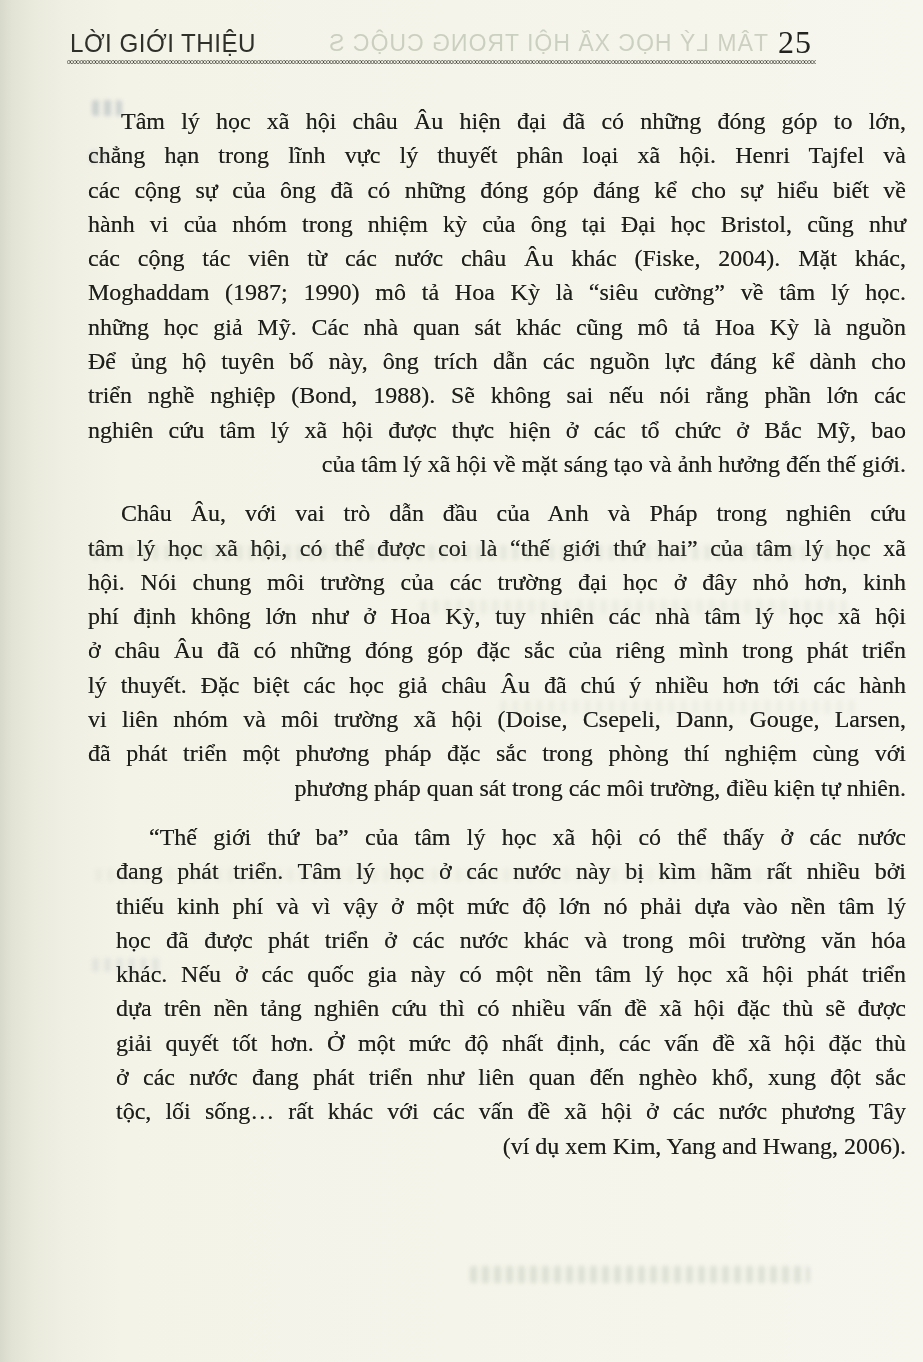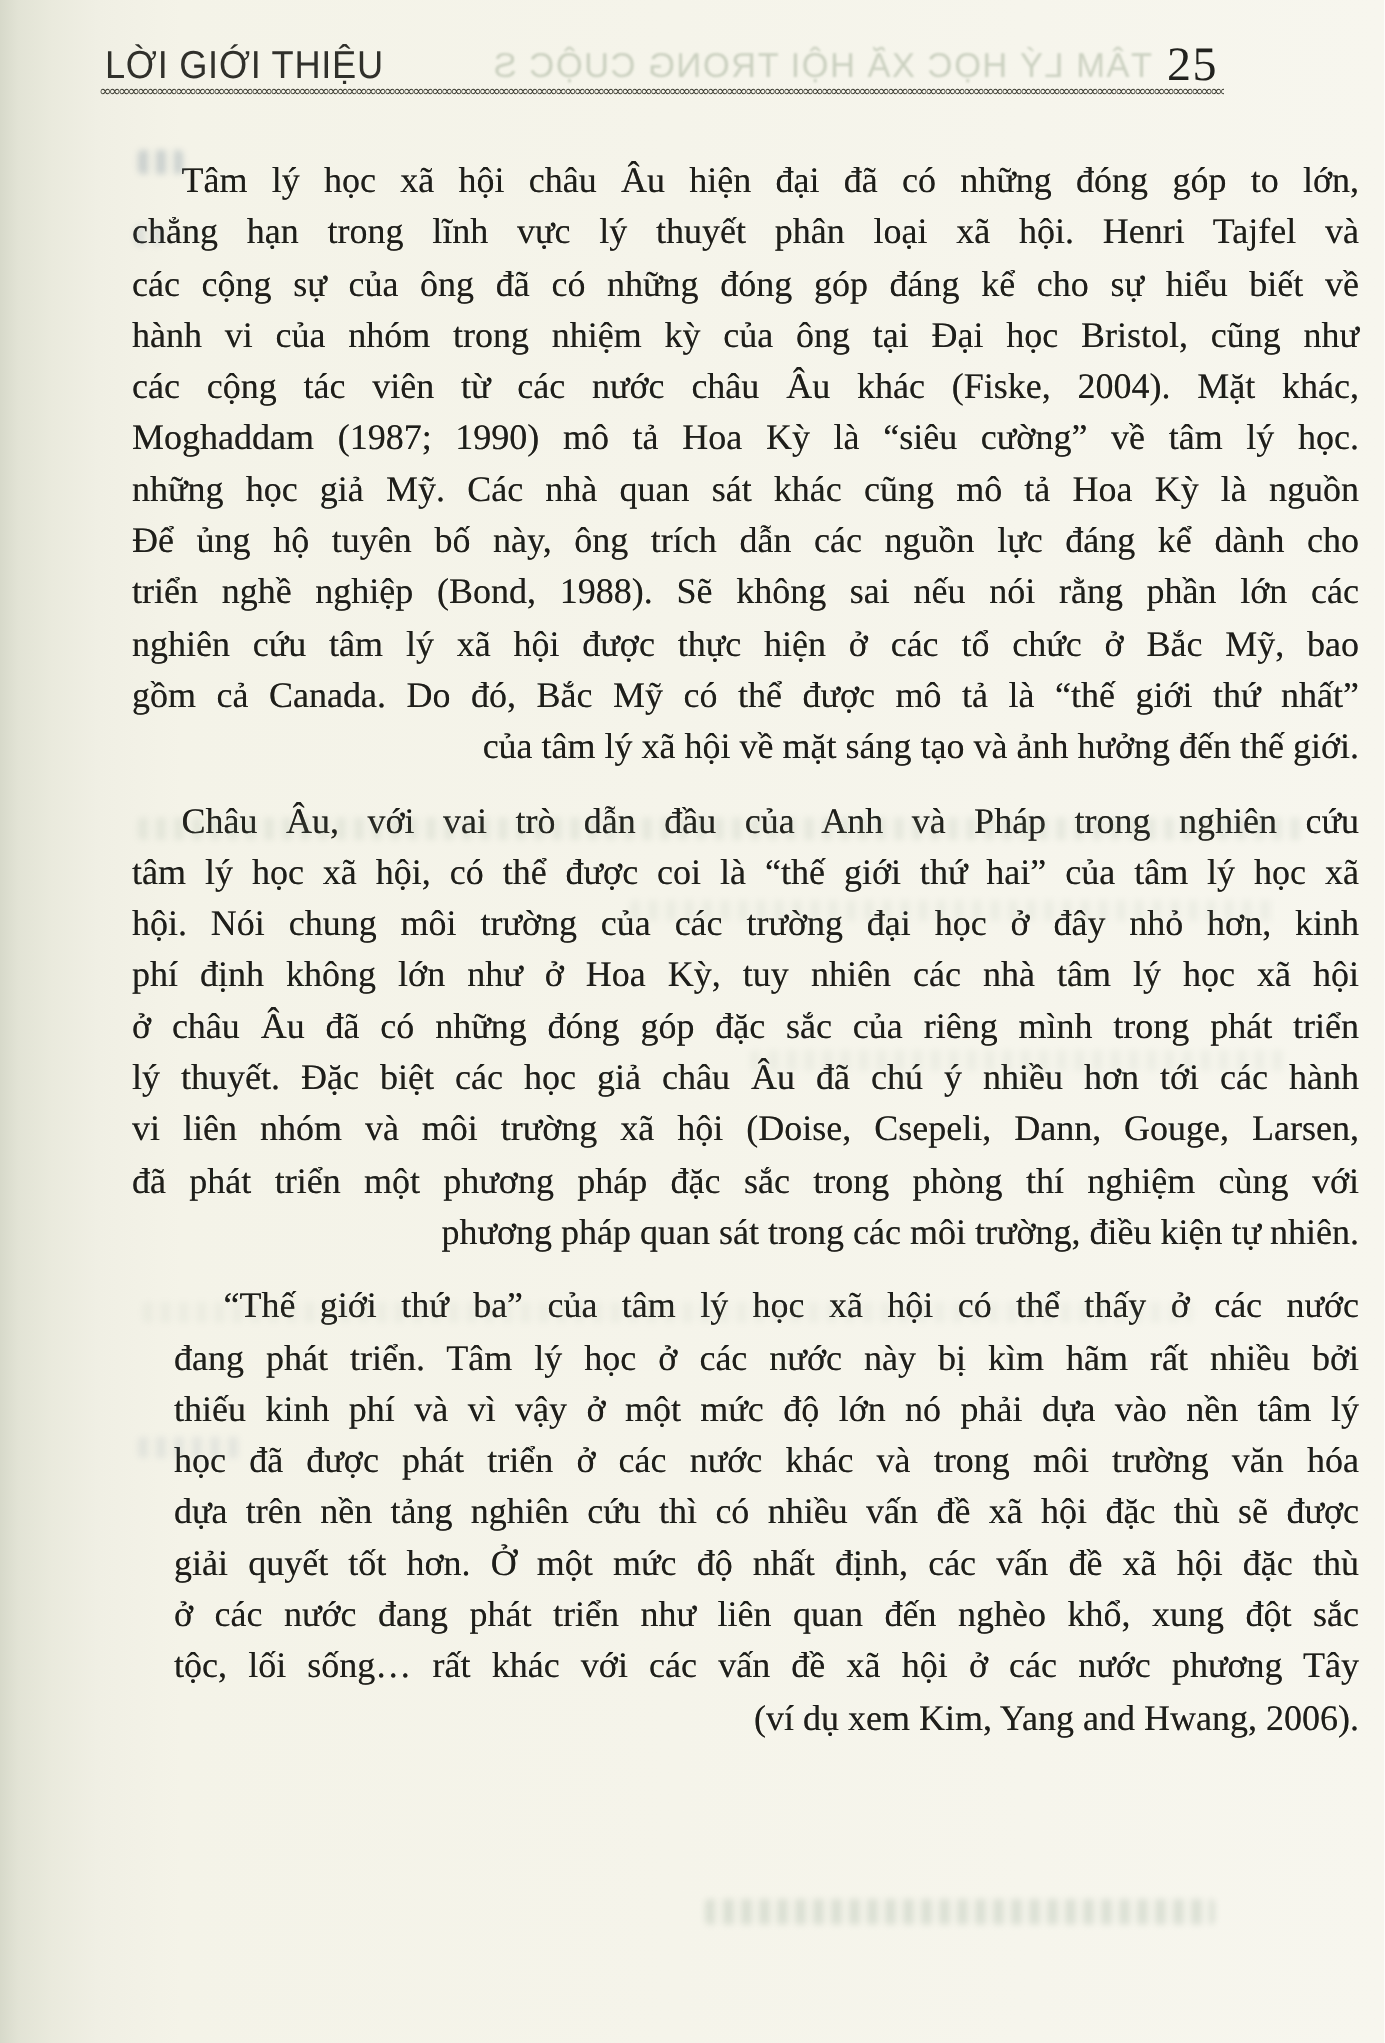--- a/index.html
+++ b/index.html
@@ -86,7 +86,6 @@
         <div class="line">Để ủng hộ tuyên bố này, ông trích dẫn các nguồn lực đáng kể dành cho</div>
         <div class="line">triển nghề nghiệp (Bond, 1988). Sẽ không sai nếu nói rằng phần lớn các</div>
         <div class="line">nghiên cứu tâm lý xã hội được thực hiện ở các tổ chức ở Bắc Mỹ, bao</div>
-        <div class="line">gồm cả Canada. Do đó, Bắc Mỹ có thể được mô tả là “thế giới thứ nhất”</div>
         <div class="line pend">của tâm lý xã hội về mặt sáng tạo và ảnh hưởng đến thế giới.</div>
       </div>
       <div class="para">

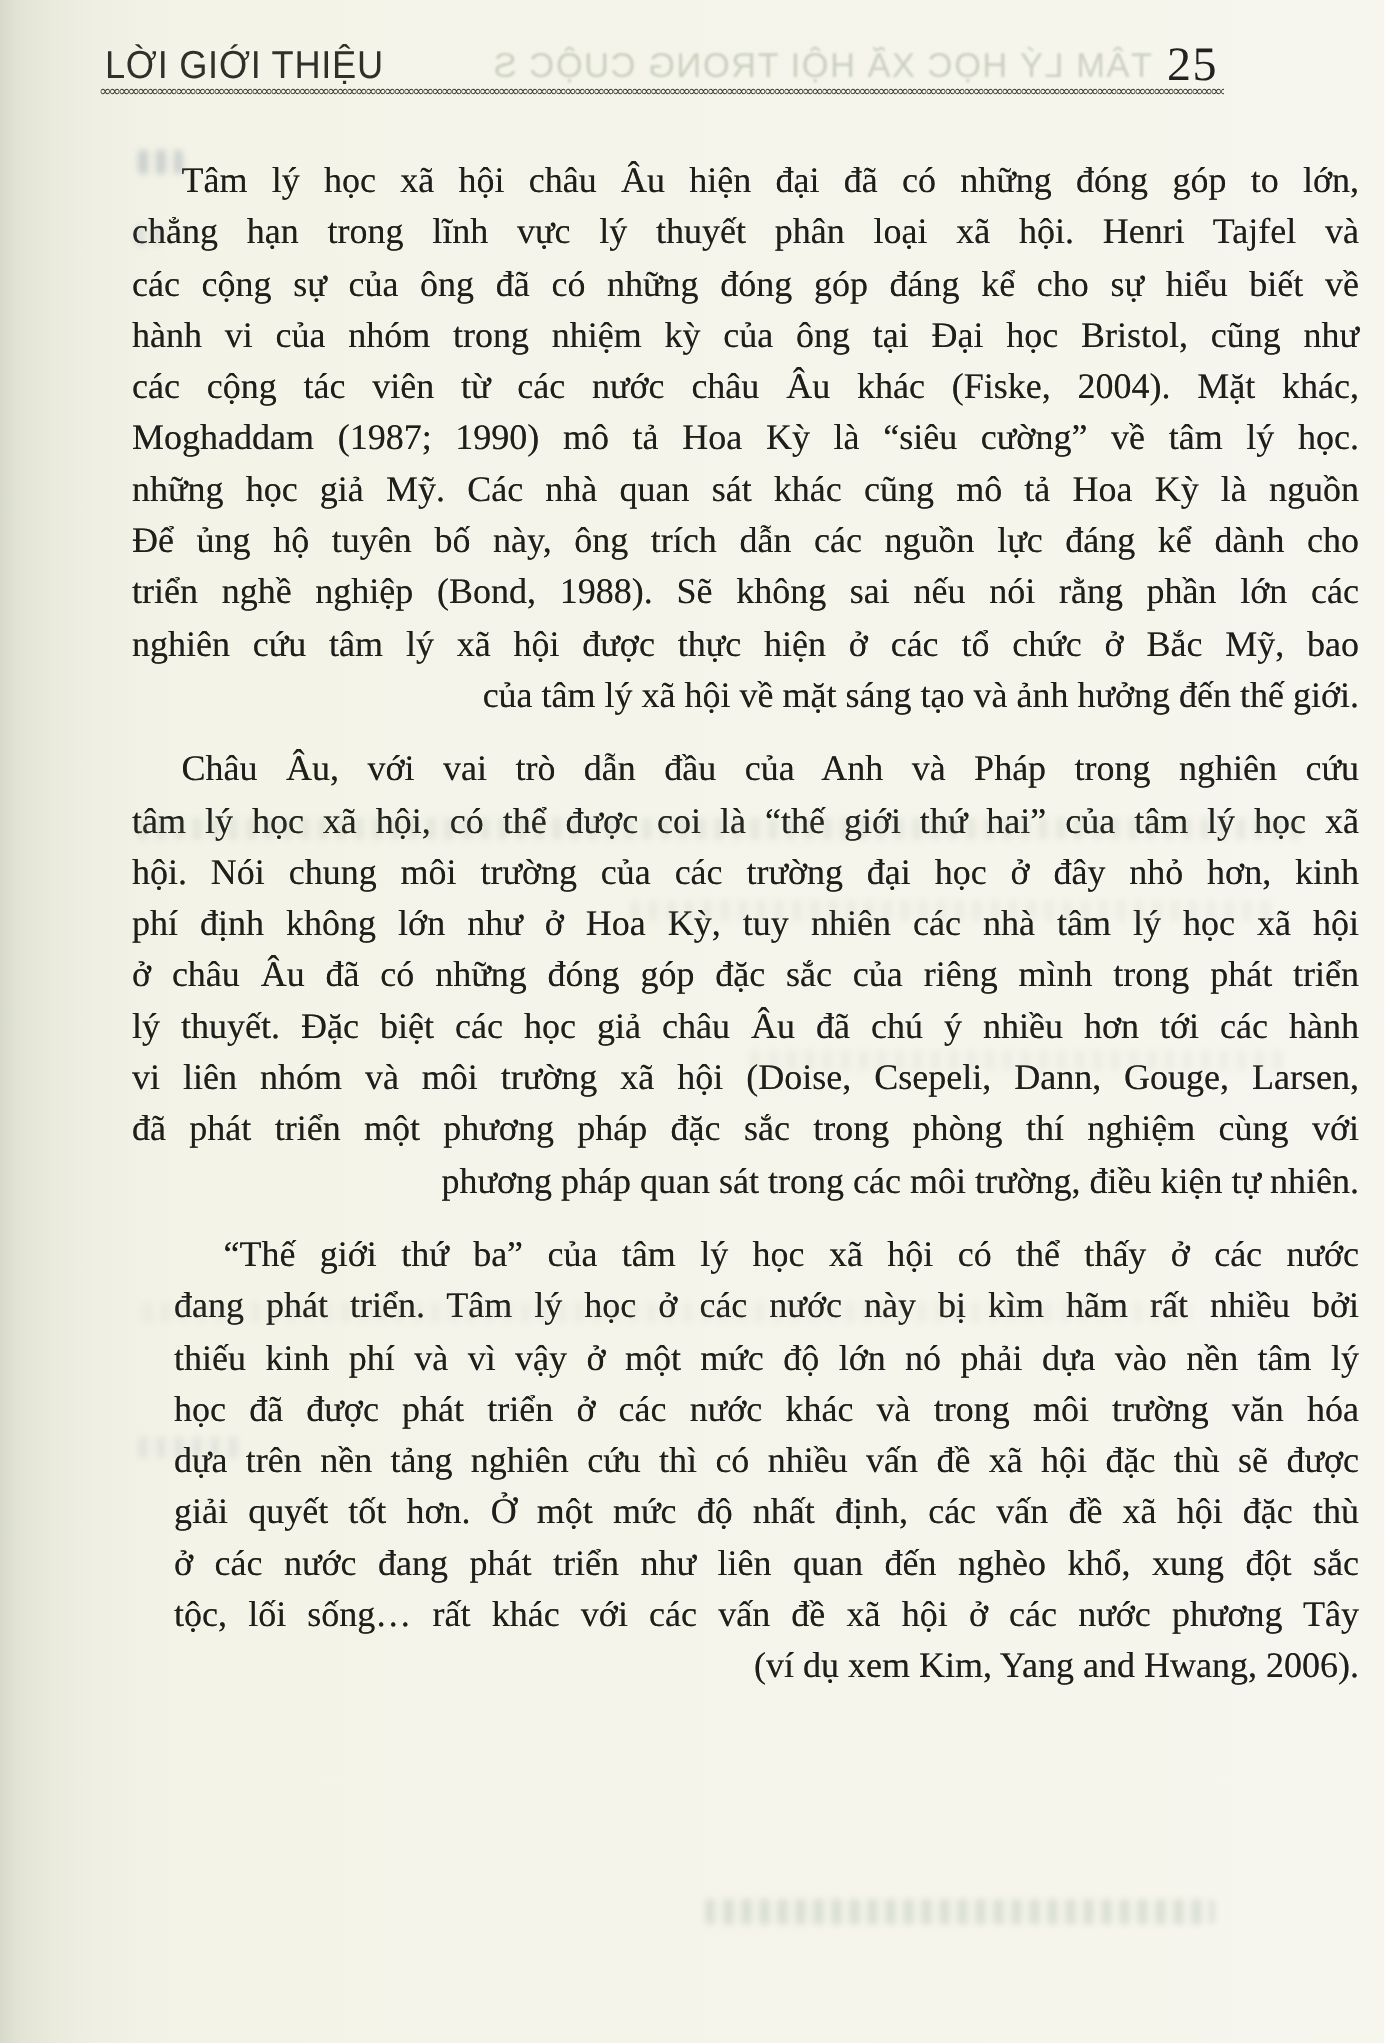--- a/index.html
+++ b/index.html
@@ -104,6 +104,7 @@
         <div class="line">đang phát triển. Tâm lý học ở các nước này bị kìm hãm rất nhiều bởi</div>
         <div class="line">thiếu kinh phí và vì vậy ở một mức độ lớn nó phải dựa vào nền tâm lý</div>
         <div class="line">học đã được phát triển ở các nước khác và trong môi trường văn hóa</div>
+        <div class="line">khác. Nếu ở các quốc gia này có một nền tâm lý học xã hội phát triển</div>
         <div class="line">dựa trên nền tảng nghiên cứu thì có nhiều vấn đề xã hội đặc thù sẽ được</div>
         <div class="line">giải quyết tốt hơn. Ở một mức độ nhất định, các vấn đề xã hội đặc thù</div>
         <div class="line">ở các nước đang phát triển như liên quan đến nghèo khổ, xung đột sắc</div>

